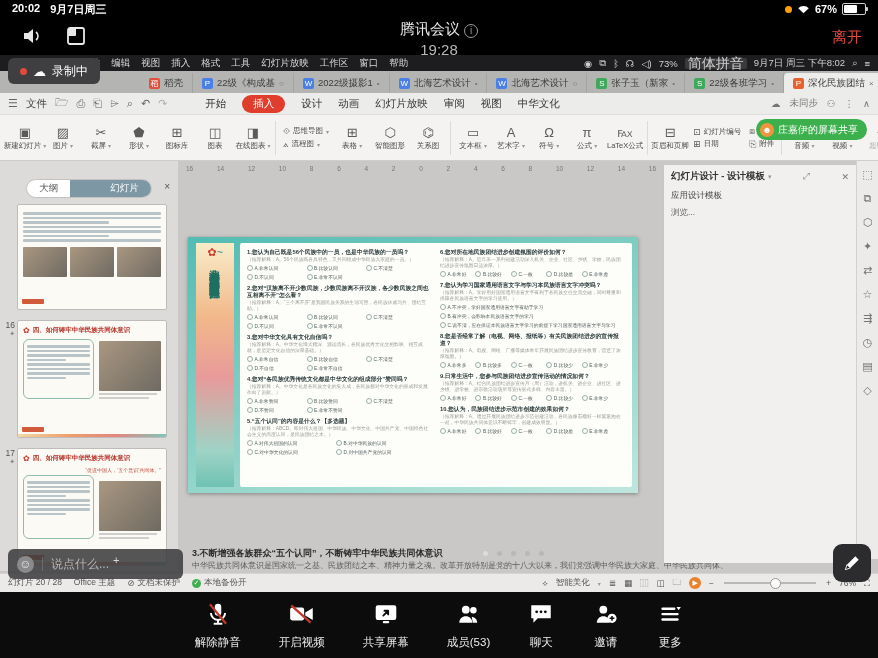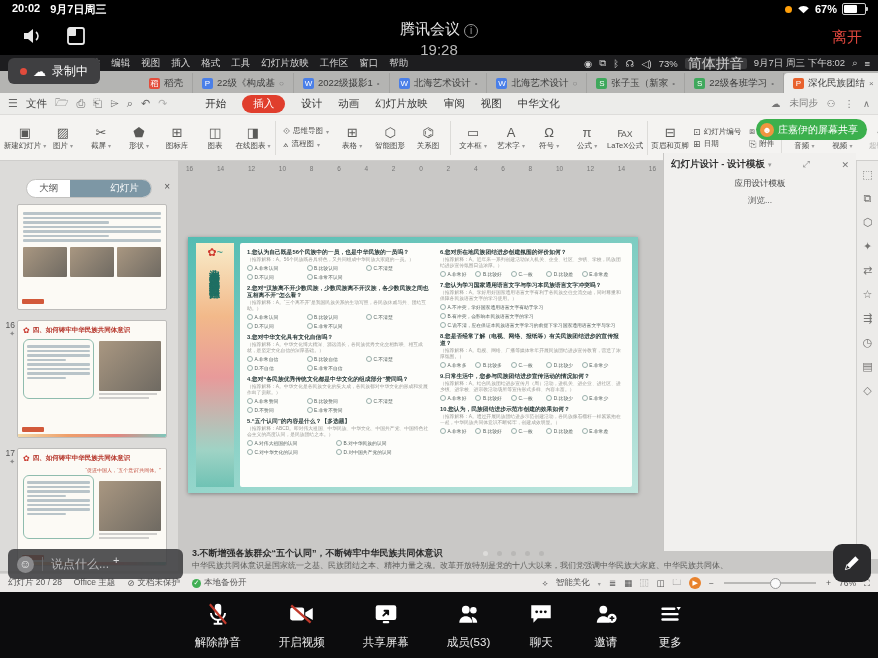--- a/index.html
+++ b/index.html
@@ -116,7 +116,7 @@
   .notes-body{position:absolute;left:192px;top:505px;width:682px;font-size:8px;color:#5d5d5b;white-space:nowrap;overflow:hidden;}
 
   
-  .rpanel{position:absolute;left:663px;top:98px;width:193px;height:398px;background:#f1f0ee;border-left:1px solid #c7c6c4;box-sizing:border-box;padding:5px 7px;text-align:center;}
+  .rpanel{position:absolute;left:663px;top:110px;width:193px;height:398px;background:#f1f0ee;border-left:1px solid #c7c6c4;box-sizing:border-box;padding:5px 7px;}
   .rp-head{display:flex;align-items:center;font-size:9.5px;color:#333;font-weight:bold;gap:3px;}
   .rp-head .caret{font-size:7px;}
   .rp-head .sp{margin-left:auto;color:#777;font-weight:normal;font-size:9px;cursor:pointer;}

